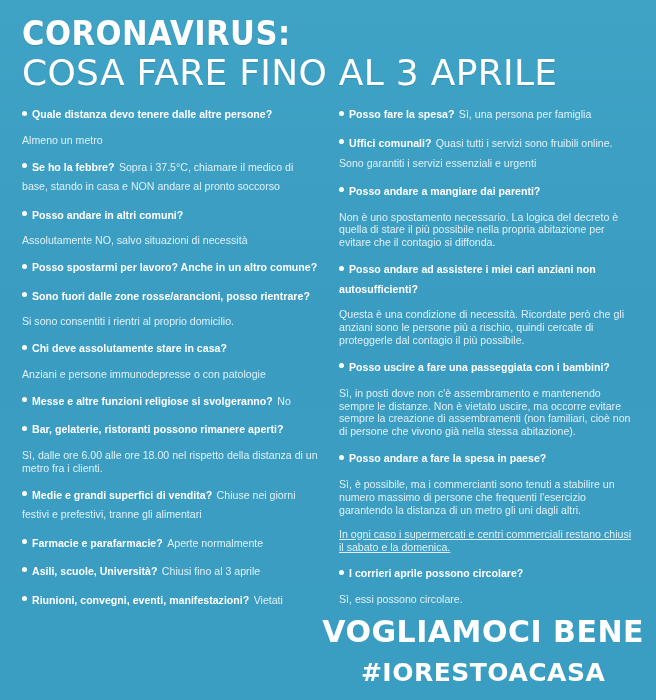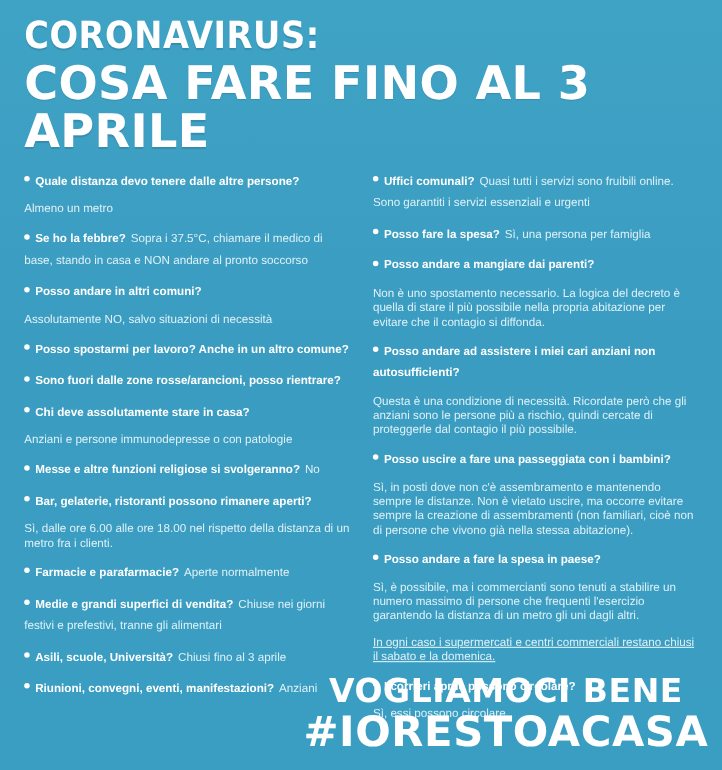--- a/index.html
+++ b/index.html
@@ -36,8 +36,8 @@
   }
   .title-line2 {
     color: #ffffff;
-    font-size: 42px;
-    font-weight: bold;
+    font-size: 36px;
+    font-weight: normal;
     letter-spacing: 0.3px;
     line-height: 1.05;
     margin-top: 2px;

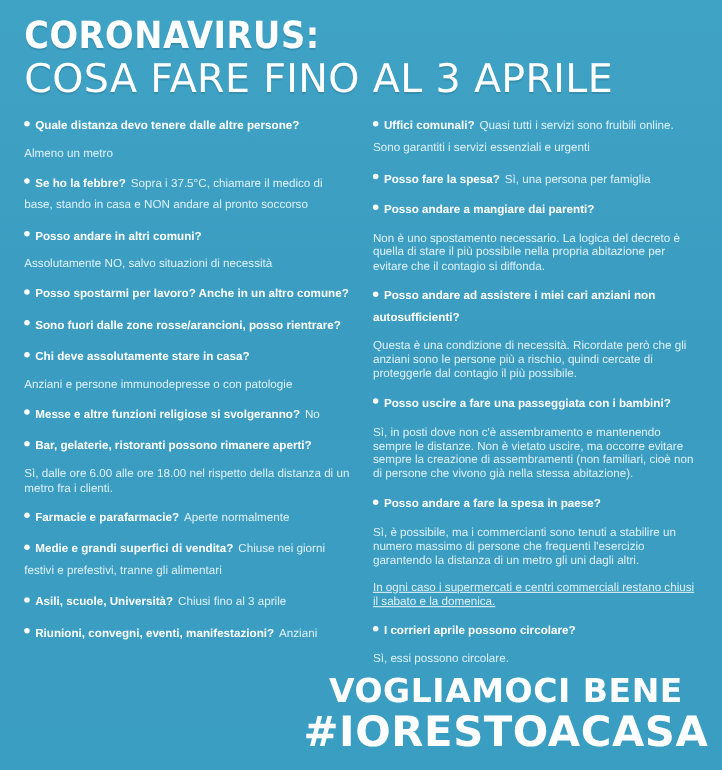--- a/index.html
+++ b/index.html
@@ -190,13 +190,13 @@
     <div class="col">
 
       <div class="qa">
+        <span class="bullet"></span><span class="q">Posso fare la spesa?</span>
+        <span class="a">Sì, una persona per famiglia</span>
+      </div>
+
+      <div class="qa">
         <span class="bullet"></span><span class="q">Uffici comunali?</span>
         <span class="a">Quasi tutti i servizi sono fruibili online. Sono garantiti i servizi essenziali e urgenti</span>
-      </div>
-
-      <div class="qa">
-        <span class="bullet"></span><span class="q">Posso fare la spesa?</span>
-        <span class="a">Sì, una persona per famiglia</span>
       </div>
 
       <div class="qa">

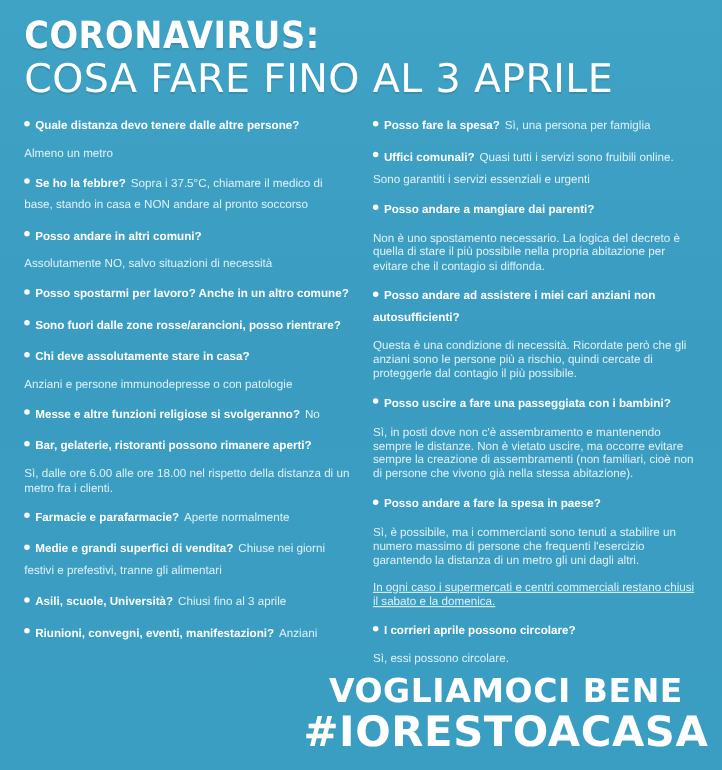--- a/index.html
+++ b/index.html
@@ -147,6 +147,7 @@
 
       <div class="qa">
         <span class="bullet"></span><span class="q">Sono fuori dalle zone rosse/arancioni, posso rientrare?</span>
+        <span class="a newline">Si sono consentiti i rientri al proprio domicilio.</span>
       </div>
 
       <div class="qa">

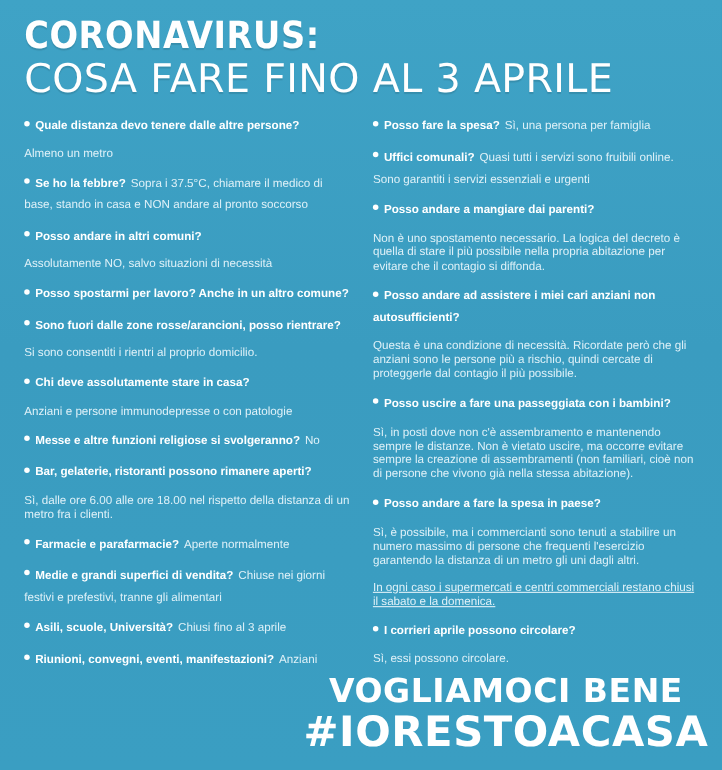--- a/index.html
+++ b/index.html
@@ -166,13 +166,13 @@
       </div>
 
       <div class="qa">
+        <span class="bullet"></span><span class="q">Medie e grandi superfici di vendita?</span>
+        <span class="a">Chiuse nei giorni festivi e prefestivi, tranne gli alimentari</span>
+      </div>
+
+      <div class="qa">
         <span class="bullet"></span><span class="q">Farmacie e parafarmacie?</span>
         <span class="a">Aperte normalmente</span>
-      </div>
-
-      <div class="qa">
-        <span class="bullet"></span><span class="q">Medie e grandi superfici di vendita?</span>
-        <span class="a">Chiuse nei giorni festivi e prefestivi, tranne gli alimentari</span>
       </div>
 
       <div class="qa">

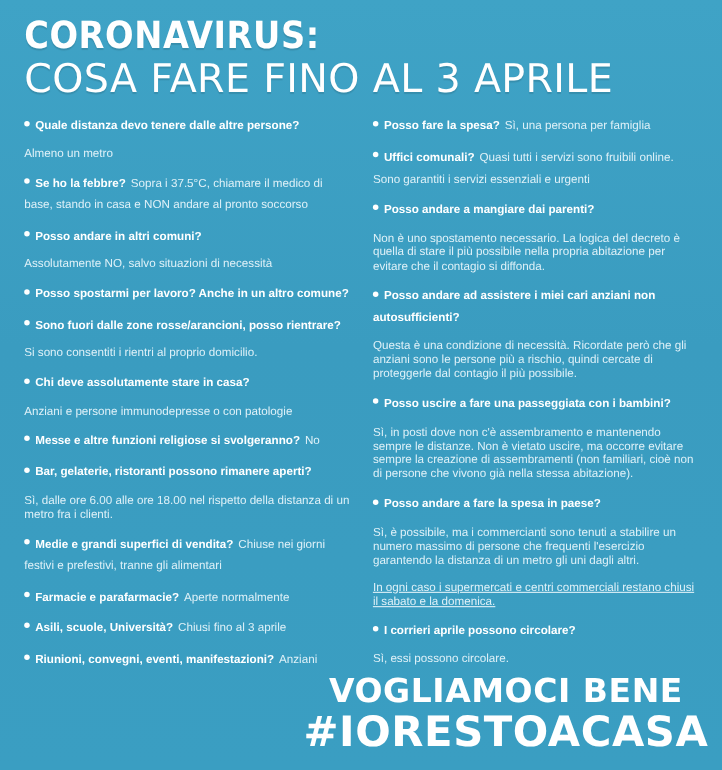--- a/index.html
+++ b/index.html
@@ -182,7 +182,7 @@
 
       <div class="qa">
         <span class="bullet"></span><span class="q">Riunioni, convegni, eventi, manifestazioni?</span>
-        <span class="a">Anziani</span>
+        <span class="a">Vietati</span>
       </div>
 
 

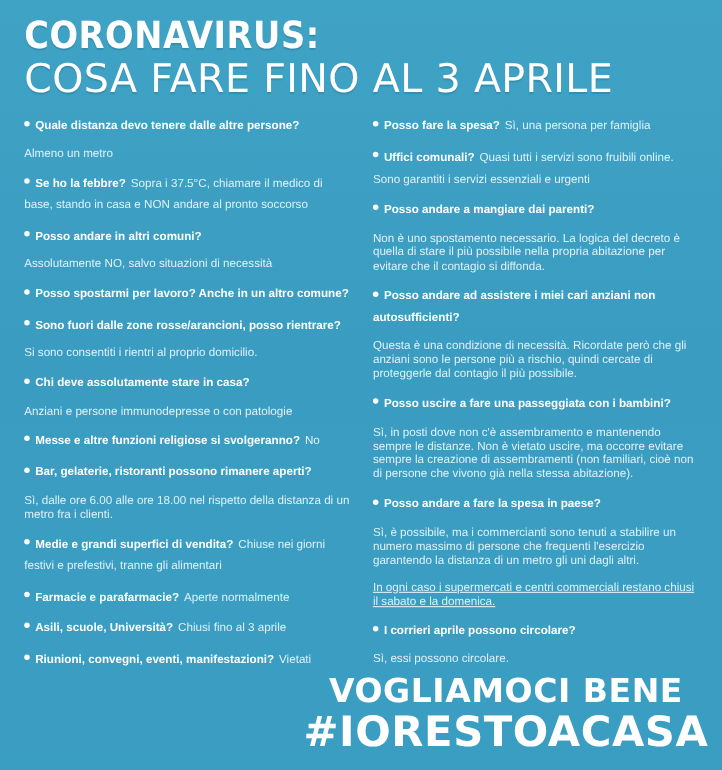--- a/index.html
+++ b/index.html
@@ -103,12 +103,12 @@
   }
   .footer-line2 {
     color: #ffffff;
-    font-size: 38px;
+    font-size: 25px;
     font-weight: bold;
     letter-spacing: 0.5px;
     font-family: "DejaVu Sans", sans-serif;
     line-height: 1.05;
-    margin-top: 2px;
+    margin-top: 12px;
   }
 </style>
 </head>

